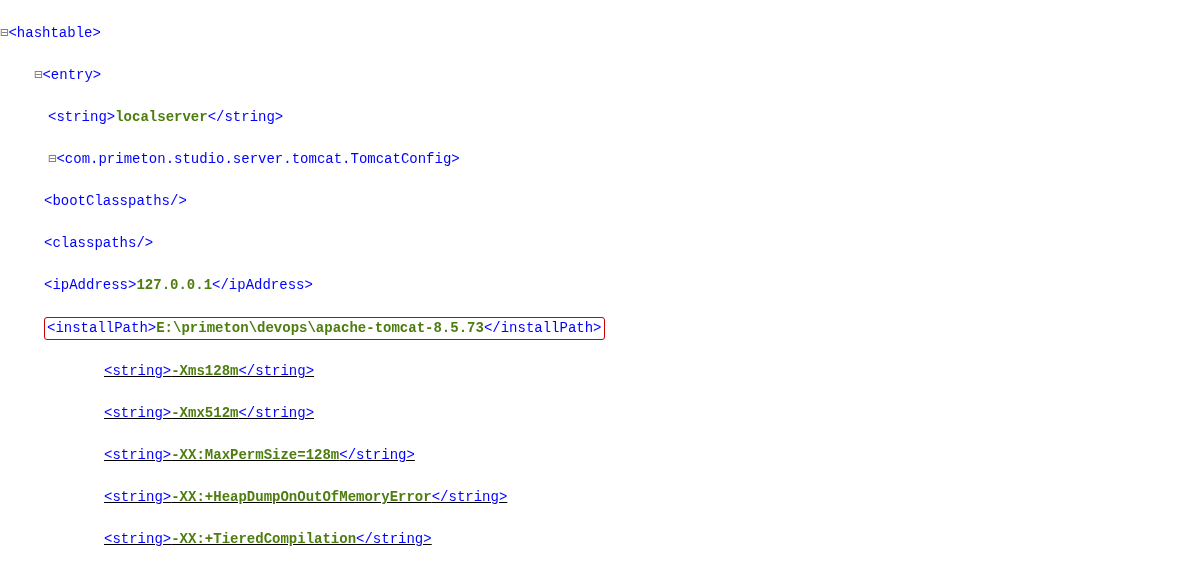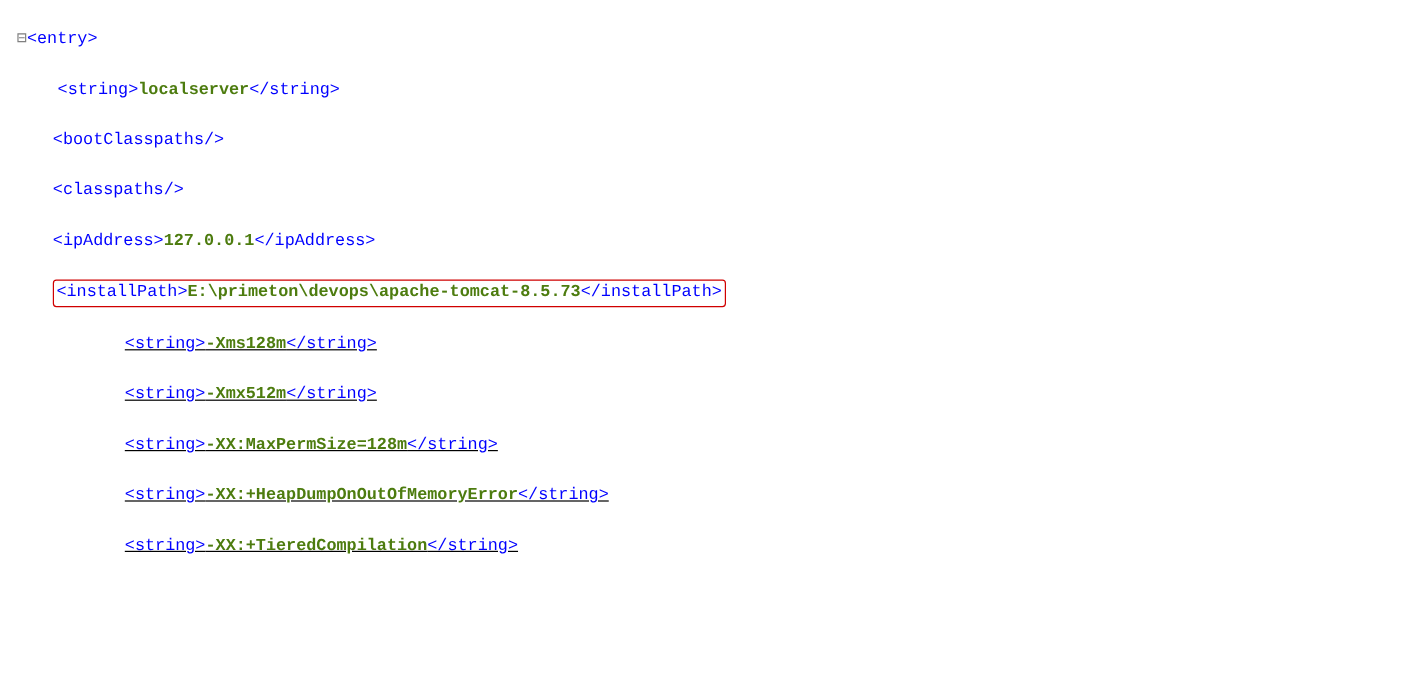--- a/index.html
+++ b/index.html
@@ -38,6 +38,7 @@
 <body>
 
 <div class="code">
+<div class="line i0"><span class="fold">⊟</span><span class="tag">&lt;hashtable&gt;</span></div>
 <div class="line i1"><span class="fold">⊟</span><span class="tag">&lt;entry&gt;</span></div>
 <div class="line i2"><span class="tag">&lt;string&gt;</span><span class="txt">localserver</span><span class="tag">&lt;/string&gt;</span></div>
 <div class="line i3"><span class="tag">&lt;bootClasspaths/&gt;</span></div>

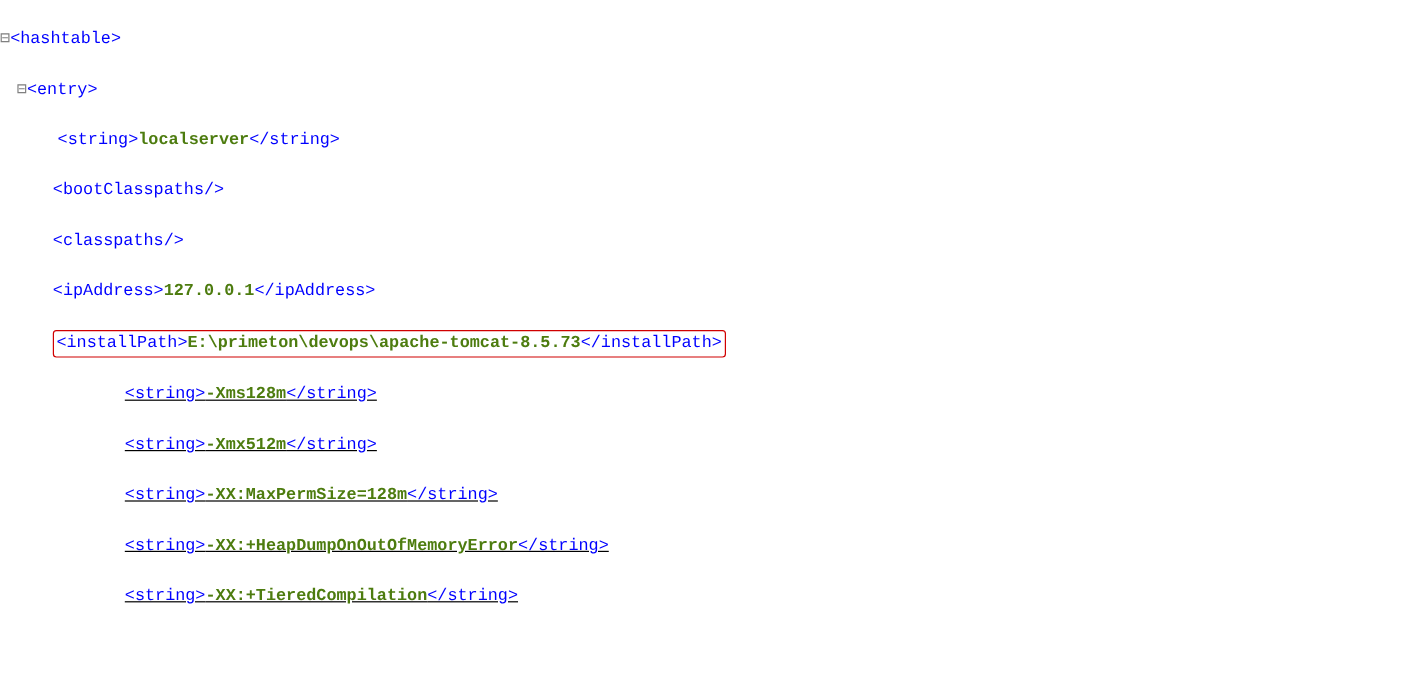--- a/index.html
+++ b/index.html
@@ -29,7 +29,7 @@
     display: inline-block;
   }
   .i0 { padding-left: 0px; }
-  .i1 { padding-left: 14px; }
+  .i1 { padding-left: 34px; }
   .i2 { padding-left: 48px; }
   .i3 { padding-left: 44px; }
   .i4 { padding-left: 104px; text-decoration: underline; }

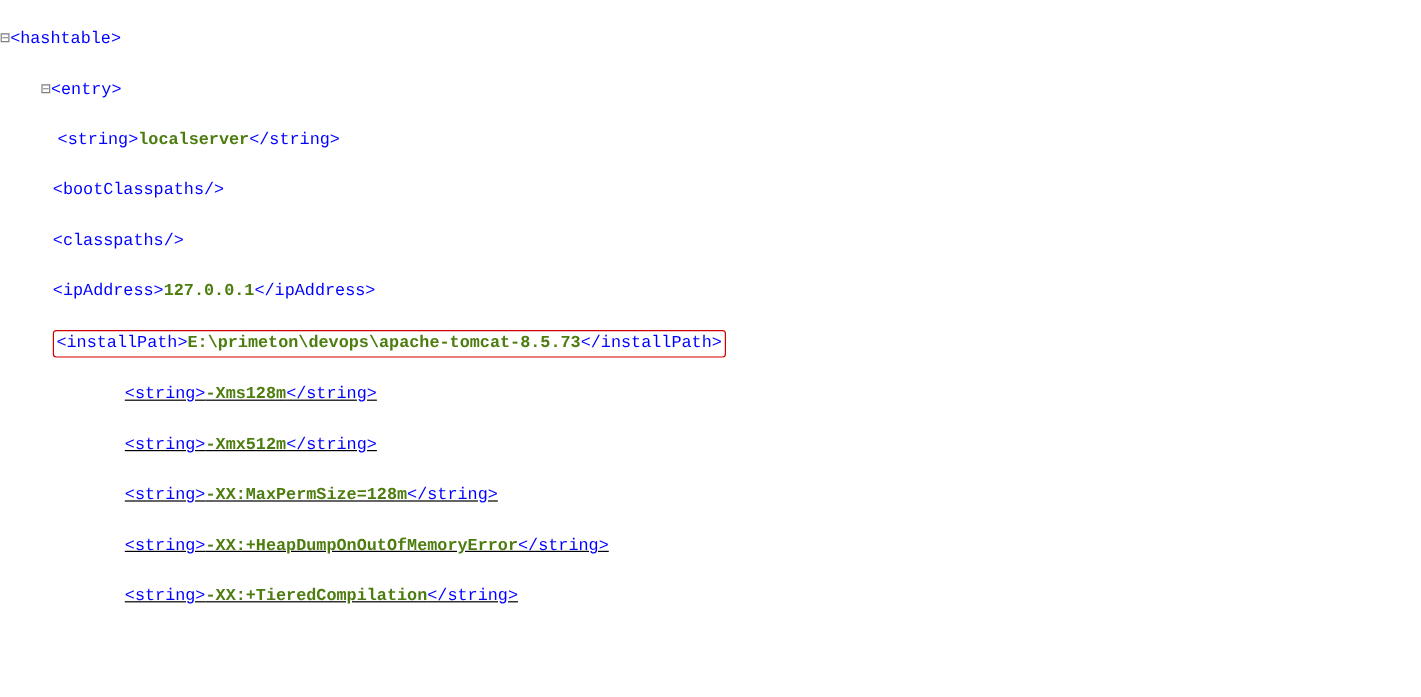--- a/index.html
+++ b/index.html
@@ -41,6 +41,7 @@
 <div class="line i0"><span class="fold">⊟</span><span class="tag">&lt;hashtable&gt;</span></div>
 <div class="line i1"><span class="fold">⊟</span><span class="tag">&lt;entry&gt;</span></div>
 <div class="line i2"><span class="tag">&lt;string&gt;</span><span class="txt">localserver</span><span class="tag">&lt;/string&gt;</span></div>
+<div class="line i2"><span class="fold">⊟</span><span class="tag">&lt;com.primeton.studio.server.tomcat.TomcatConfig&gt;</span></div>
 <div class="line i3"><span class="tag">&lt;bootClasspaths/&gt;</span></div>
 <div class="line i3"><span class="tag">&lt;classpaths/&gt;</span></div>
 <div class="line i3"><span class="tag">&lt;ipAddress&gt;</span><span class="txt">127.0.0.1</span><span class="tag">&lt;/ipAddress&gt;</span></div>

